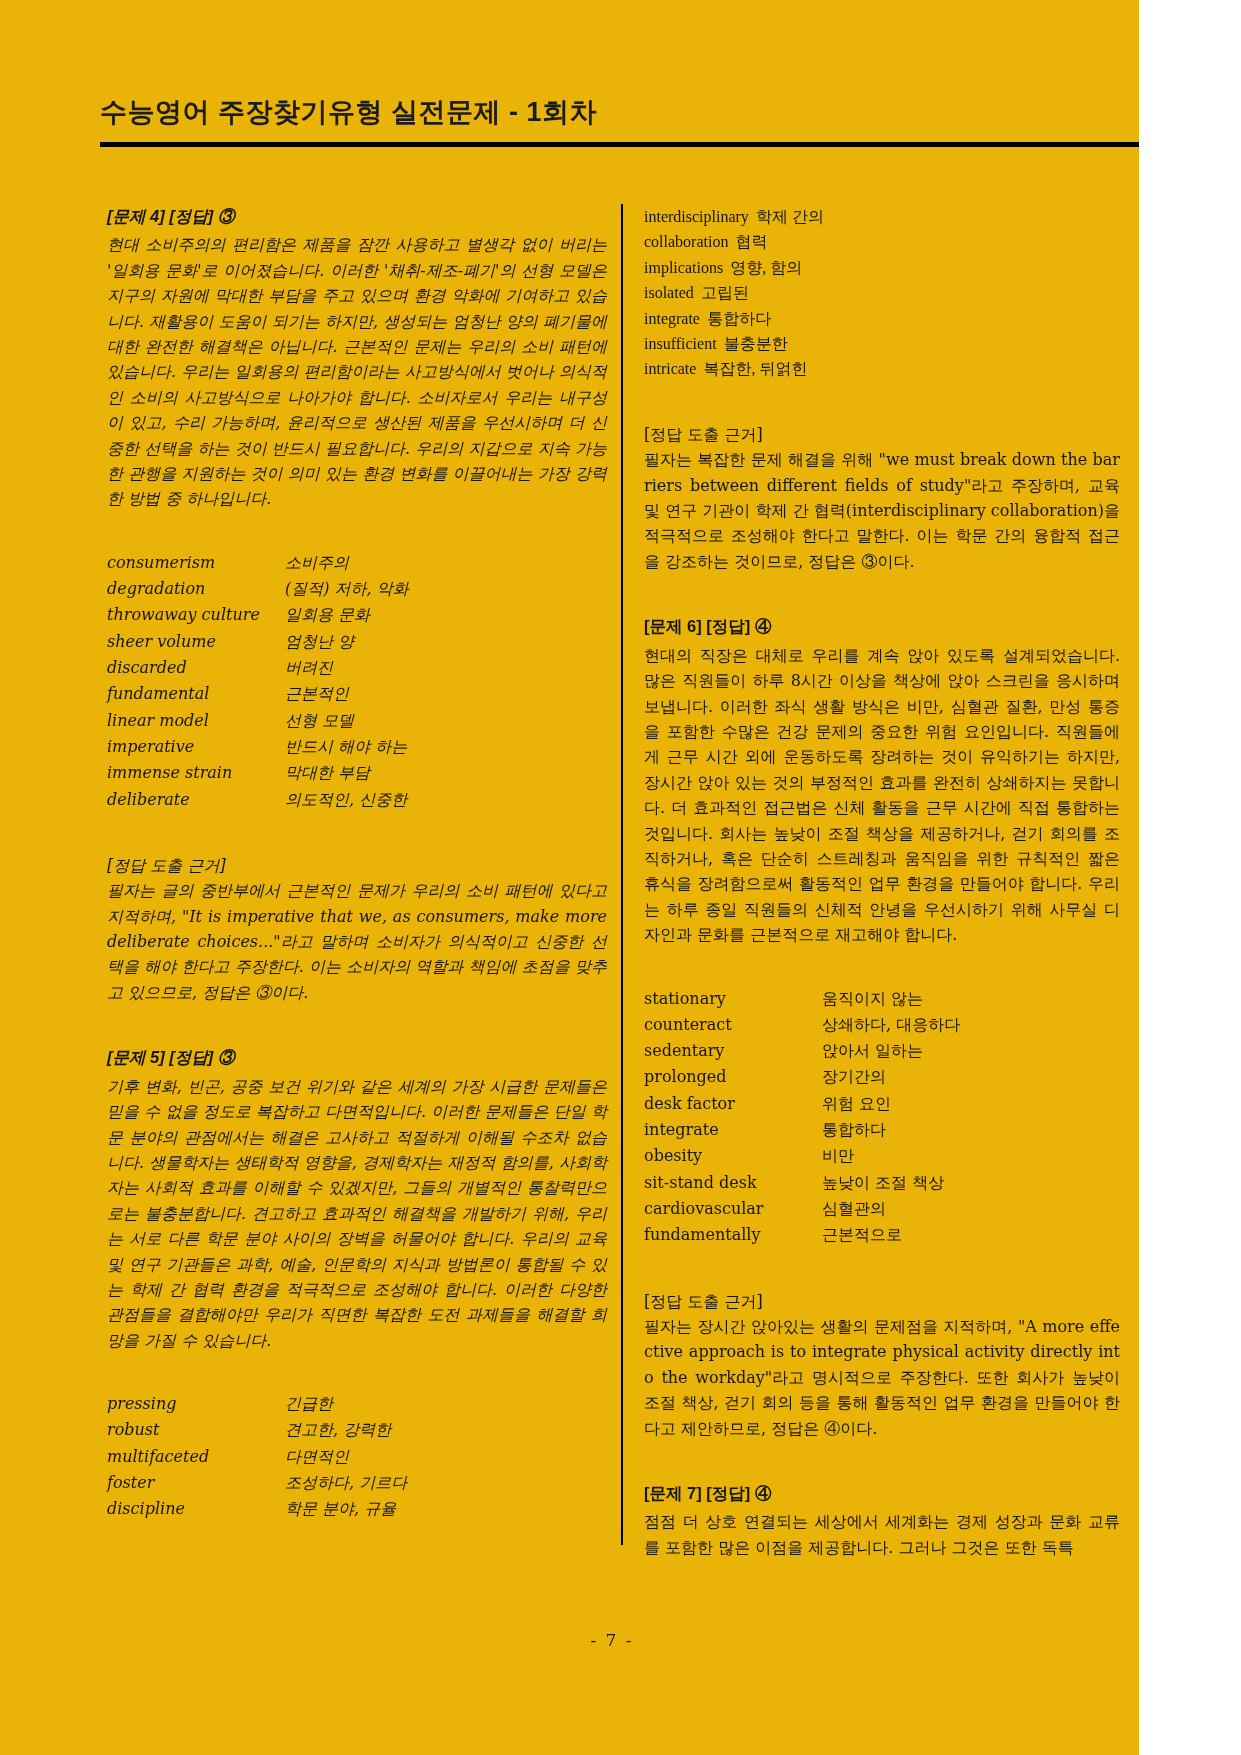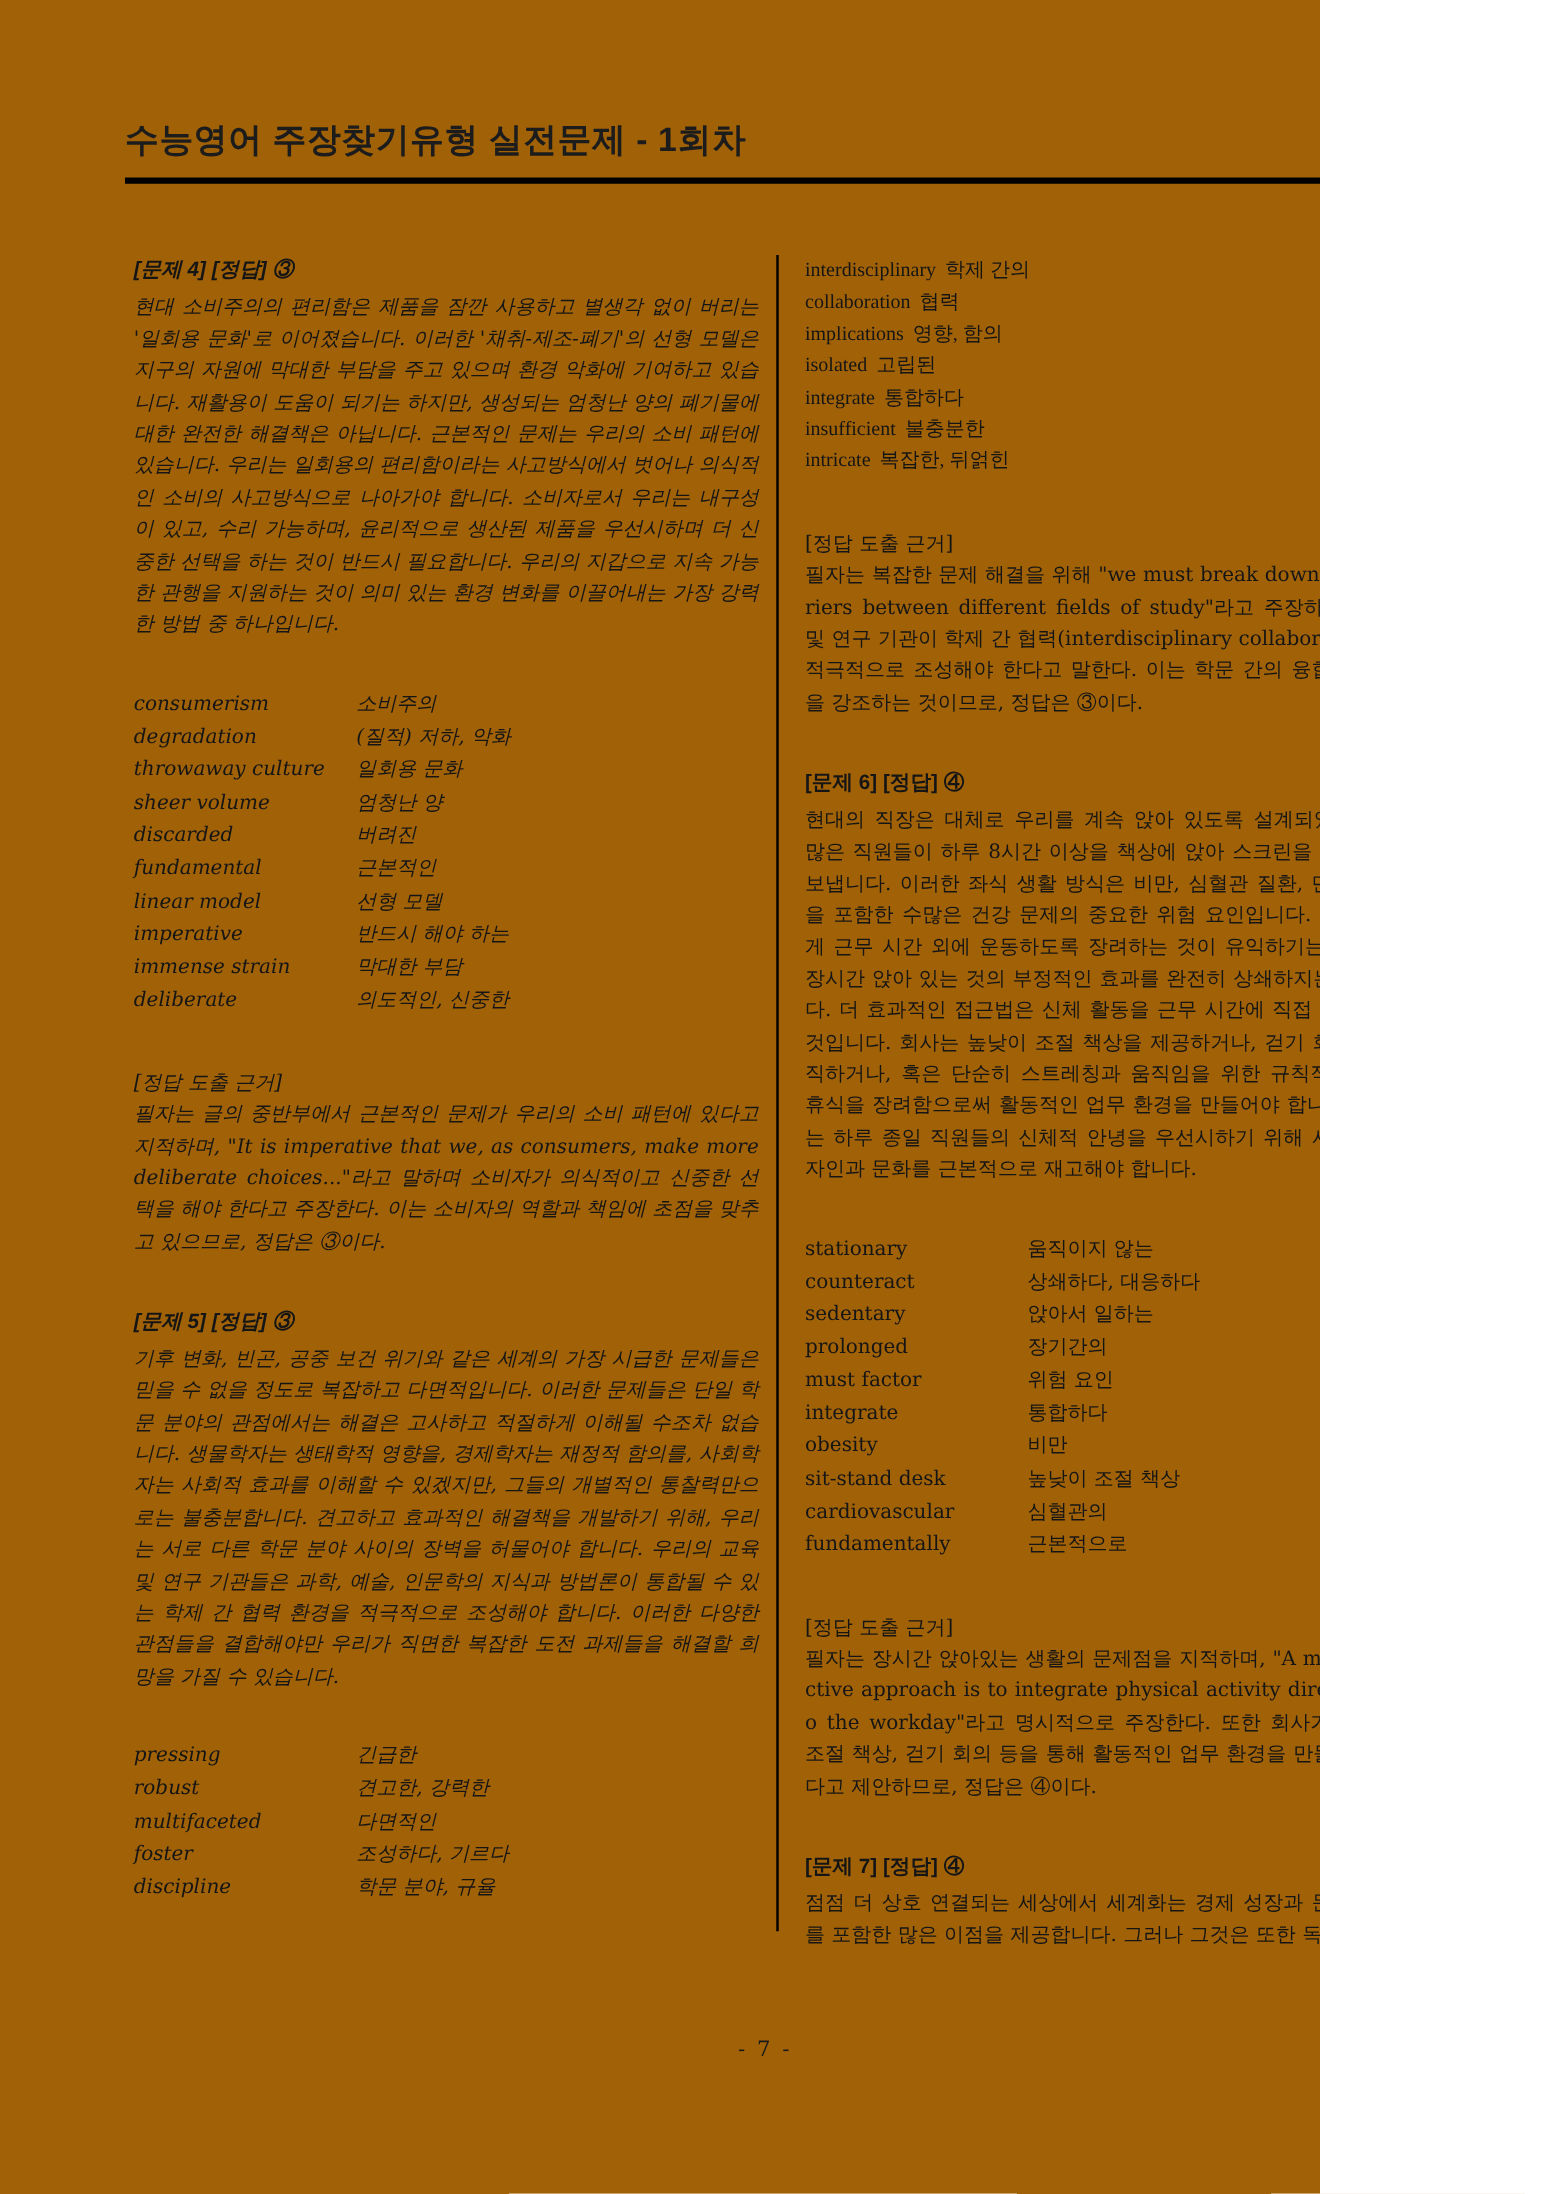--- a/index.html
+++ b/index.html
@@ -5,9 +5,9 @@
   html, body { margin: 0; padding: 0; background: #ffffff; }
   .page {
     position: relative;
-    width: 1056px;
+    width: 1139px;
     height: 1755px;
-    background: #a16207;
+    background: #eab308;
     color: #151515;
     font-family: "DejaVu Serif", serif;
     overflow: hidden;

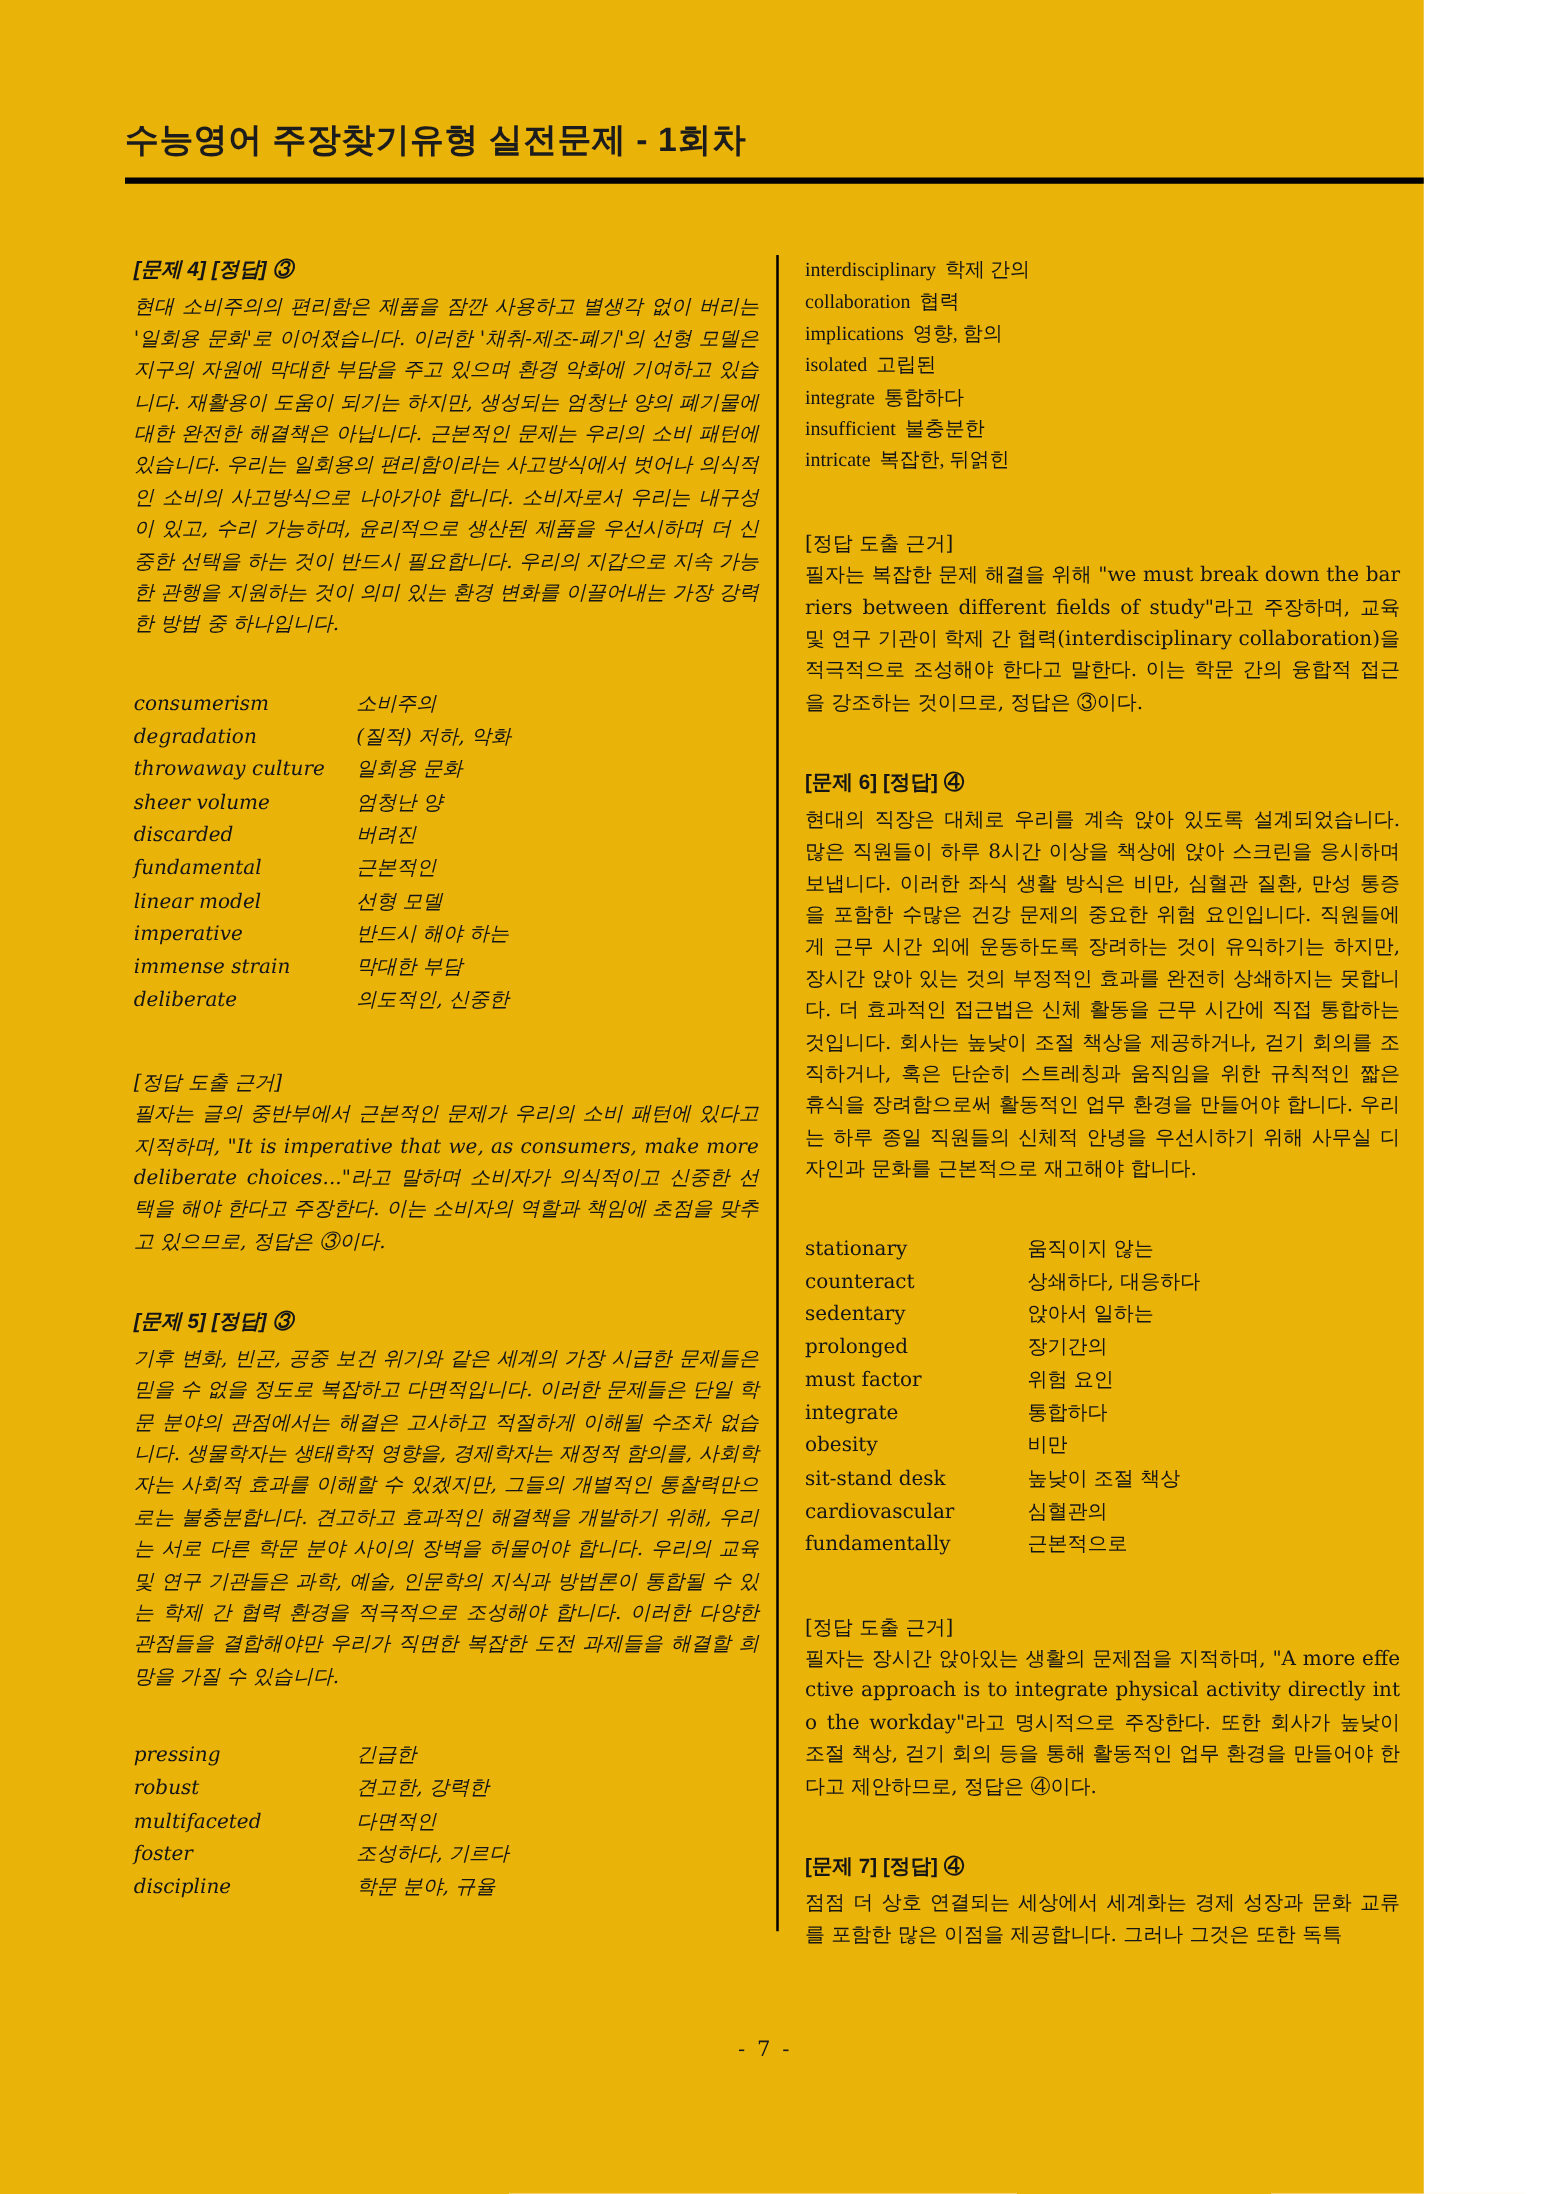--- a/index.html
+++ b/index.html
@@ -205,7 +205,7 @@
           <span class="vocab-meaning">장기간의</span>
         </div>
         <div class="vocab-row">
-          <span class="vocab-word">must factor</span>
+          <span class="vocab-word">desk factor</span>
           <span class="vocab-meaning">위험 요인</span>
         </div>
         <div class="vocab-row">

